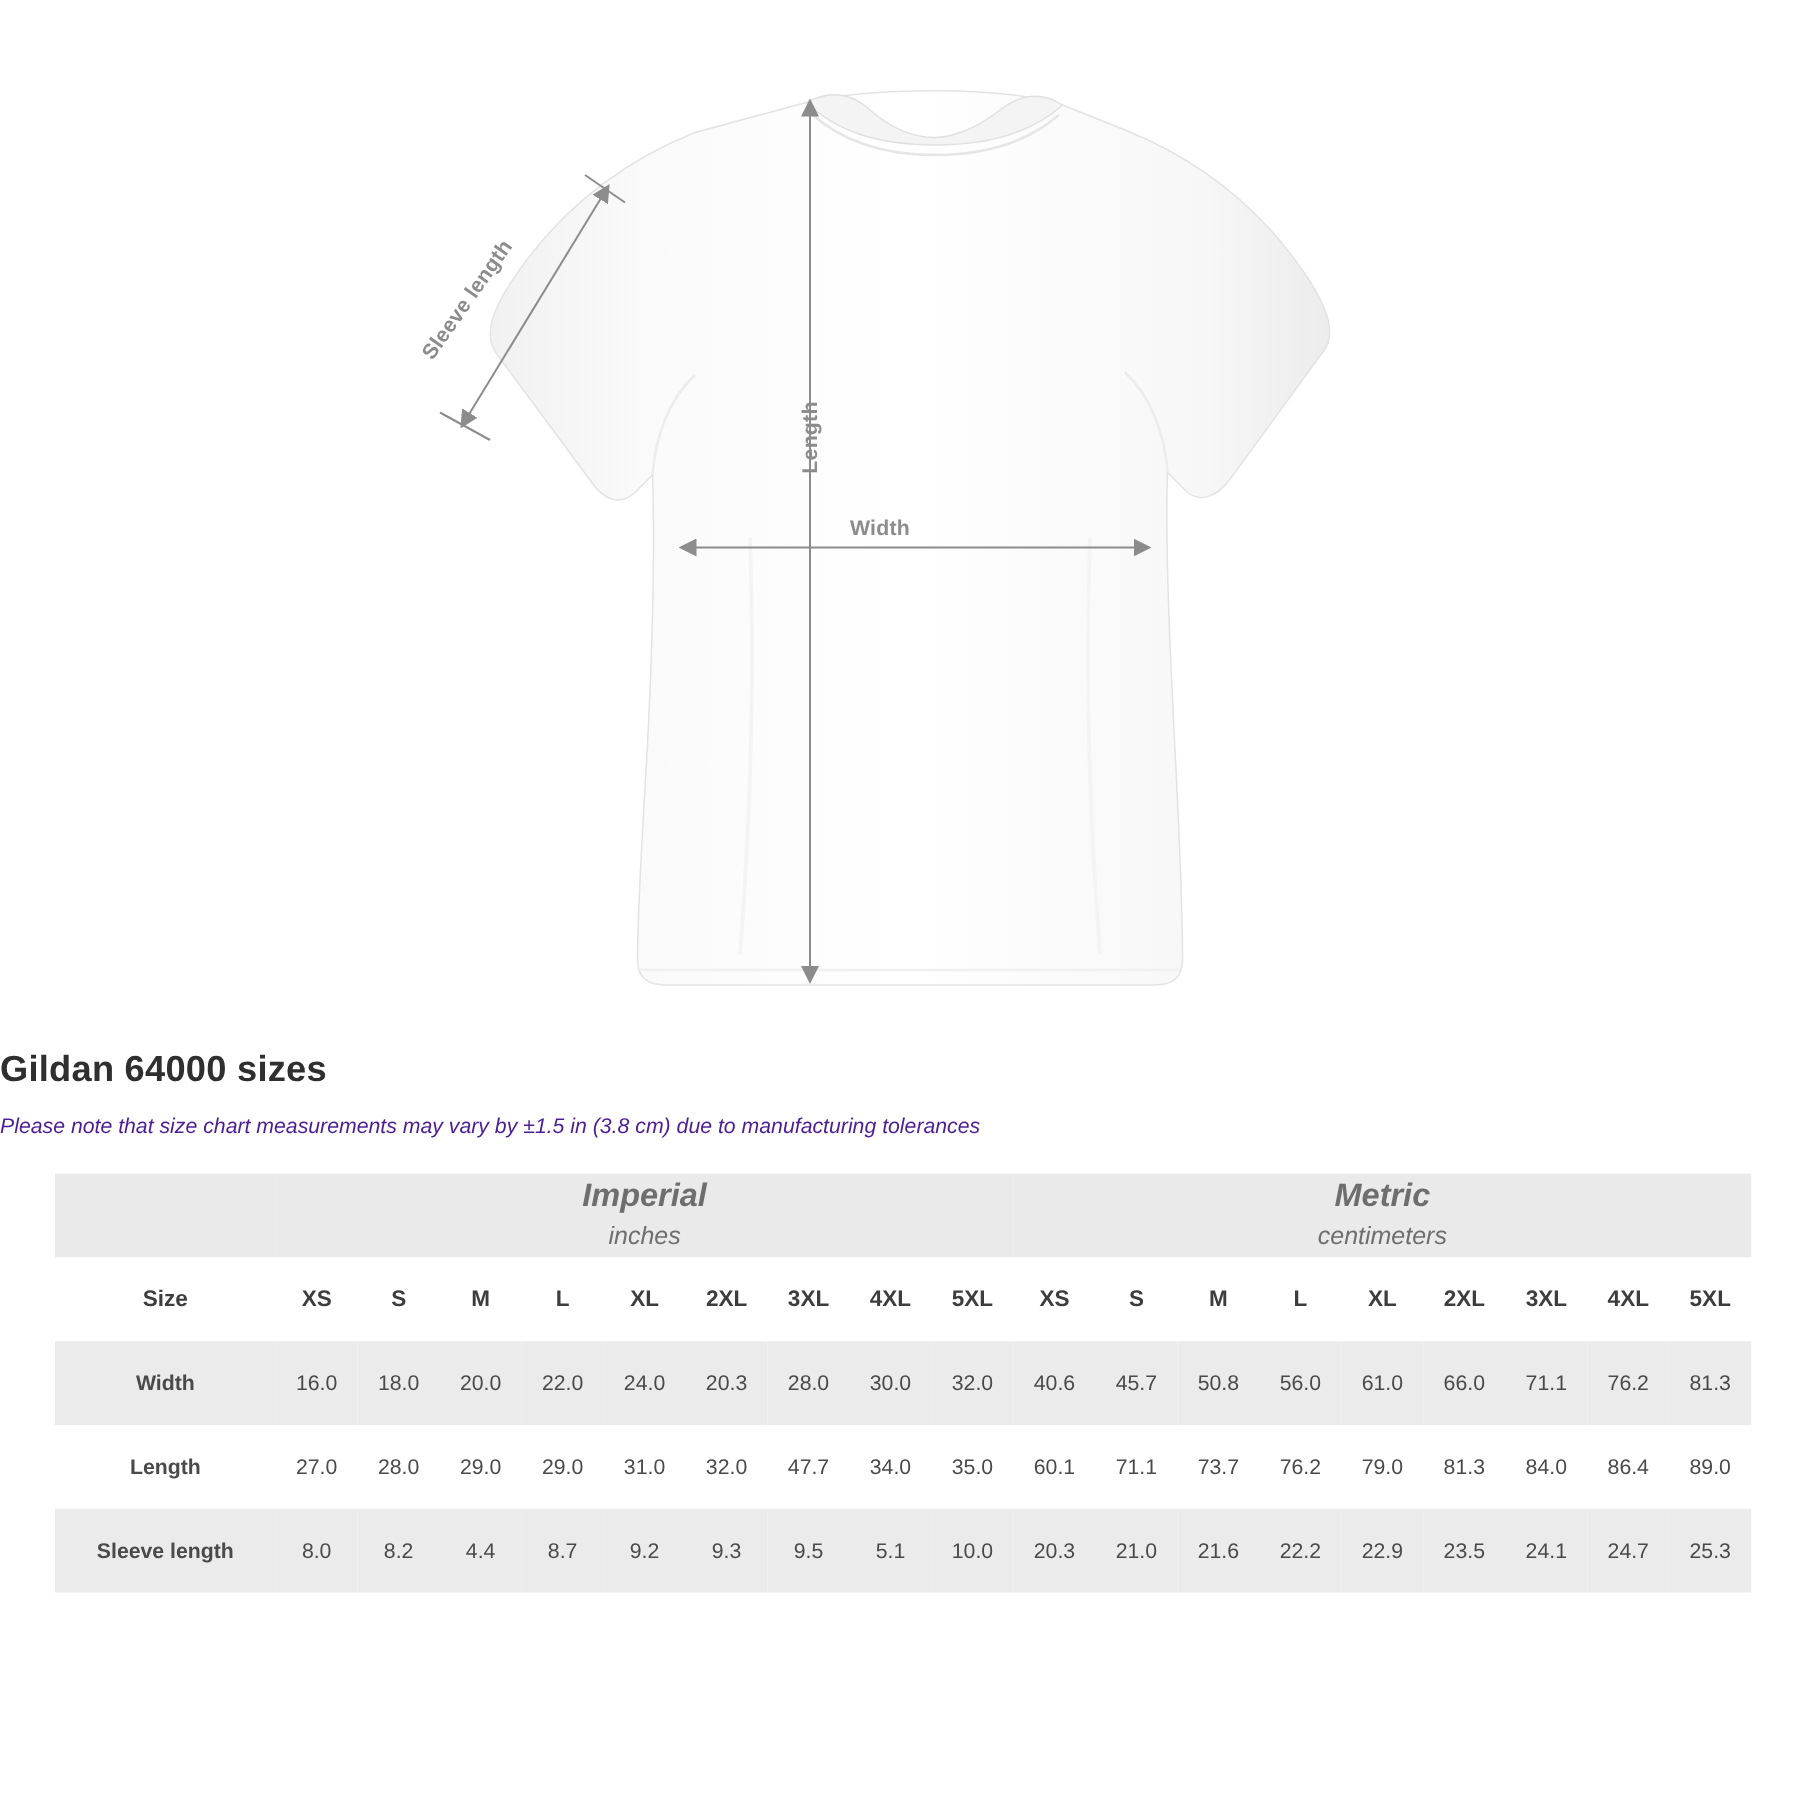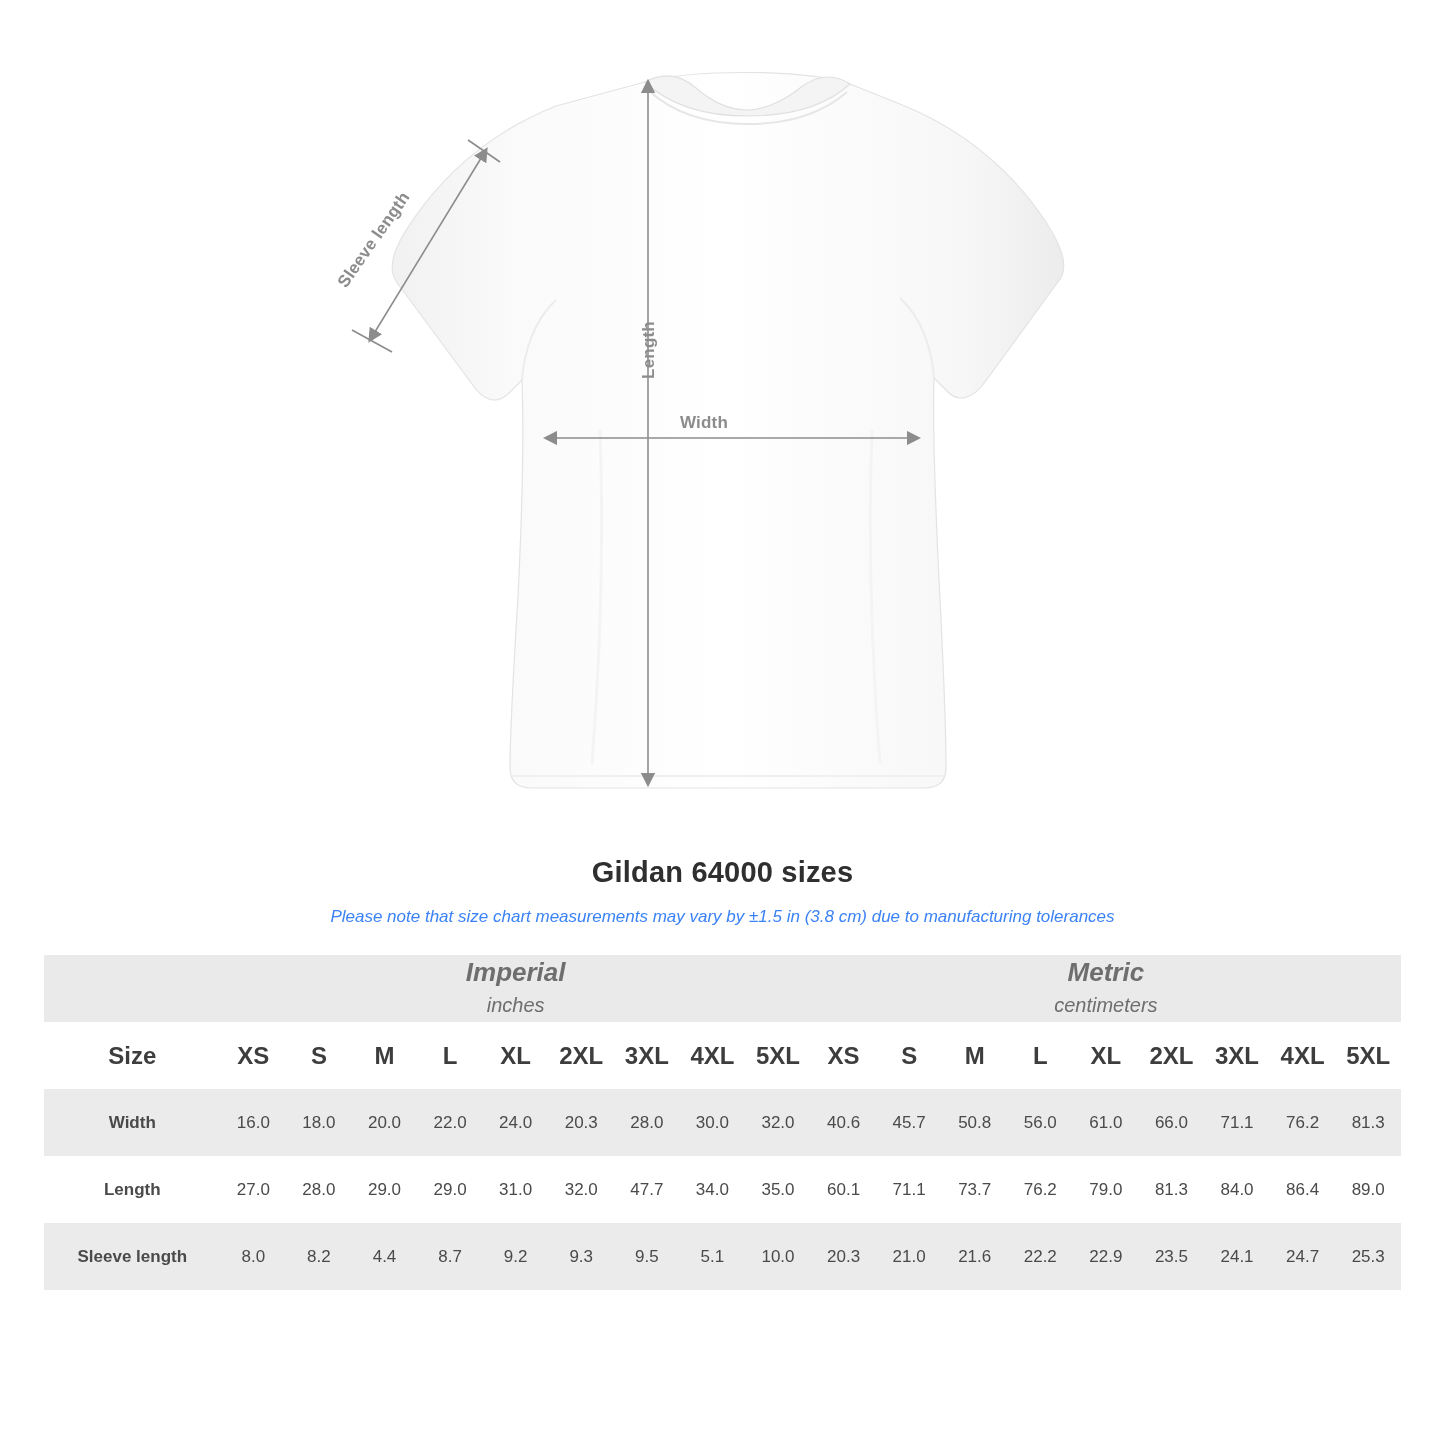--- a/index.html
+++ b/index.html
@@ -53,8 +53,7 @@
 
   
   .title-block {
-    text-align: center;
-    margin-top: 36px;
+    margin-top: 20px;
   }
   .chart-title {
     font-size: 29px;

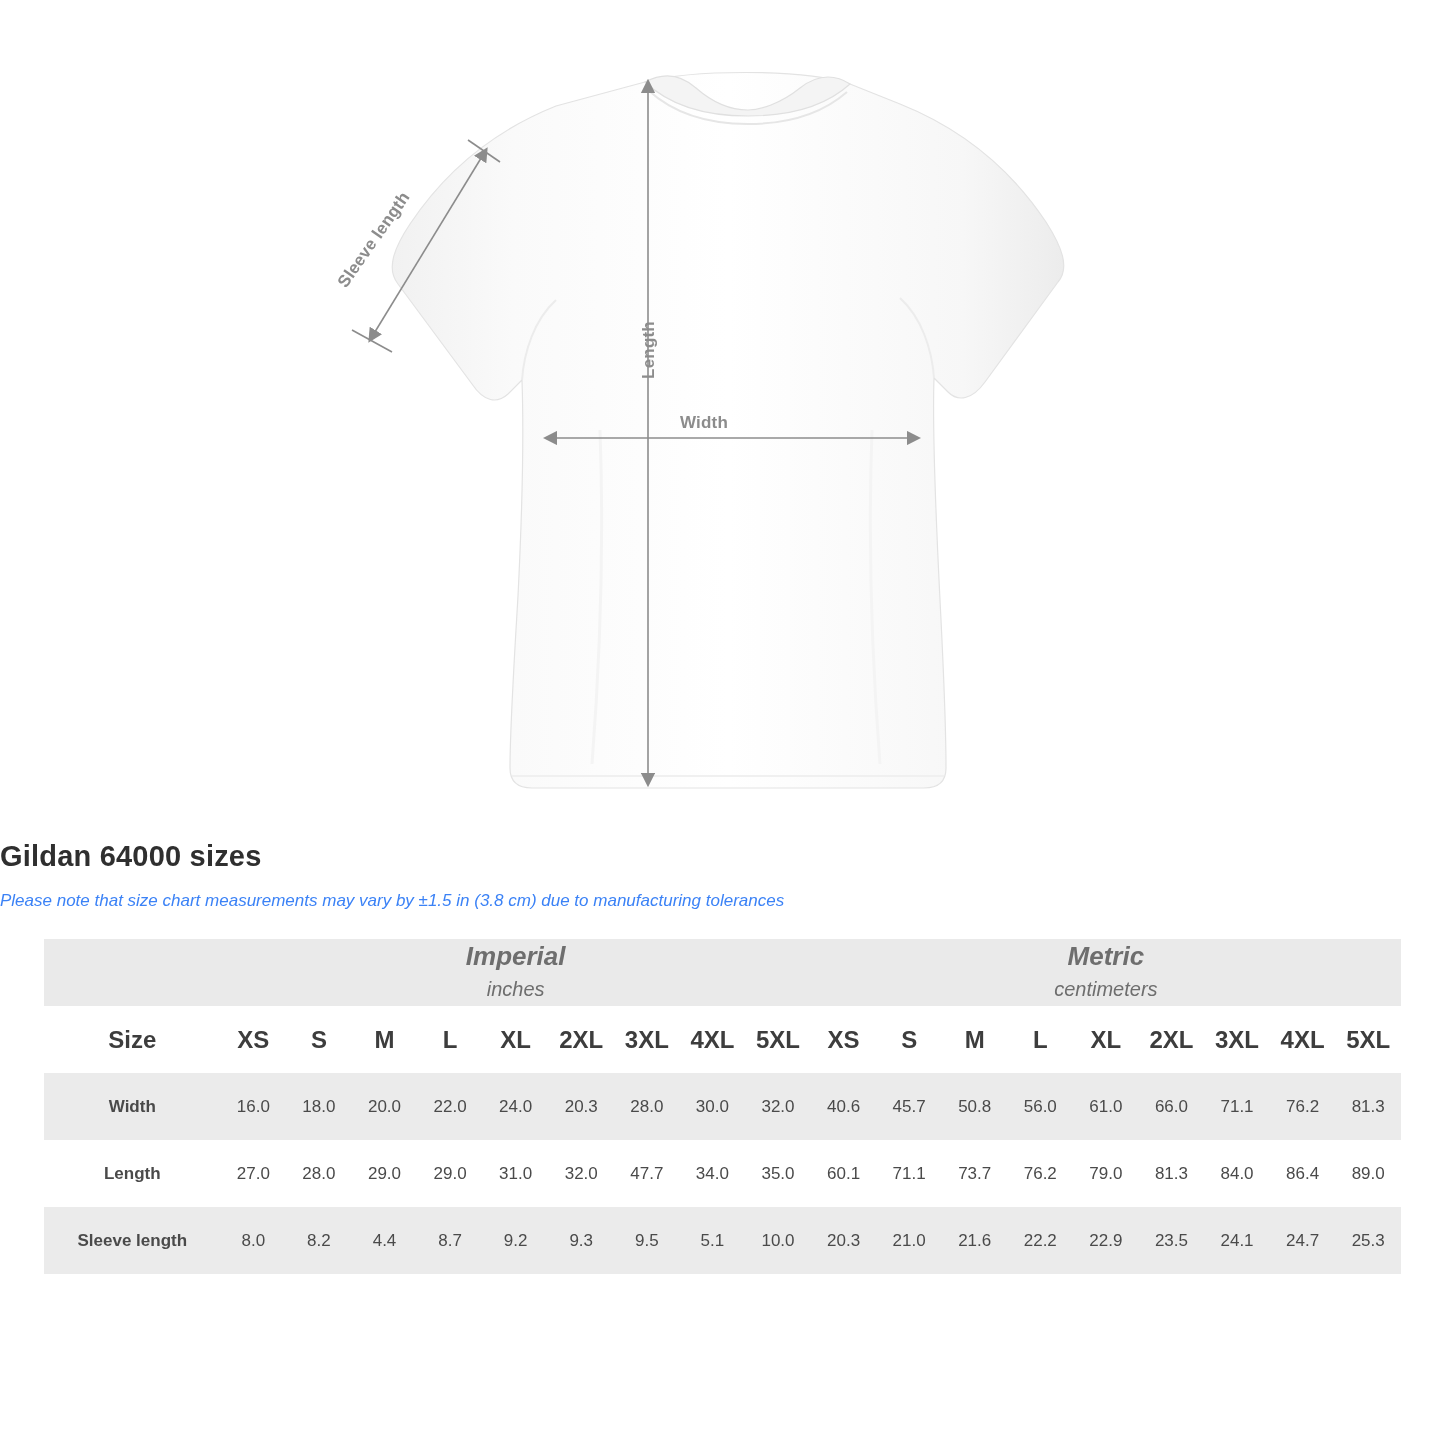--- a/index.html
+++ b/index.html
@@ -65,7 +65,7 @@
   .chart-note {
     font-size: 17px;
     font-style: italic;
-    color: #3b82f6;
+    color: #4c1d95;
     margin: 18px 0 0 0;
   }
 

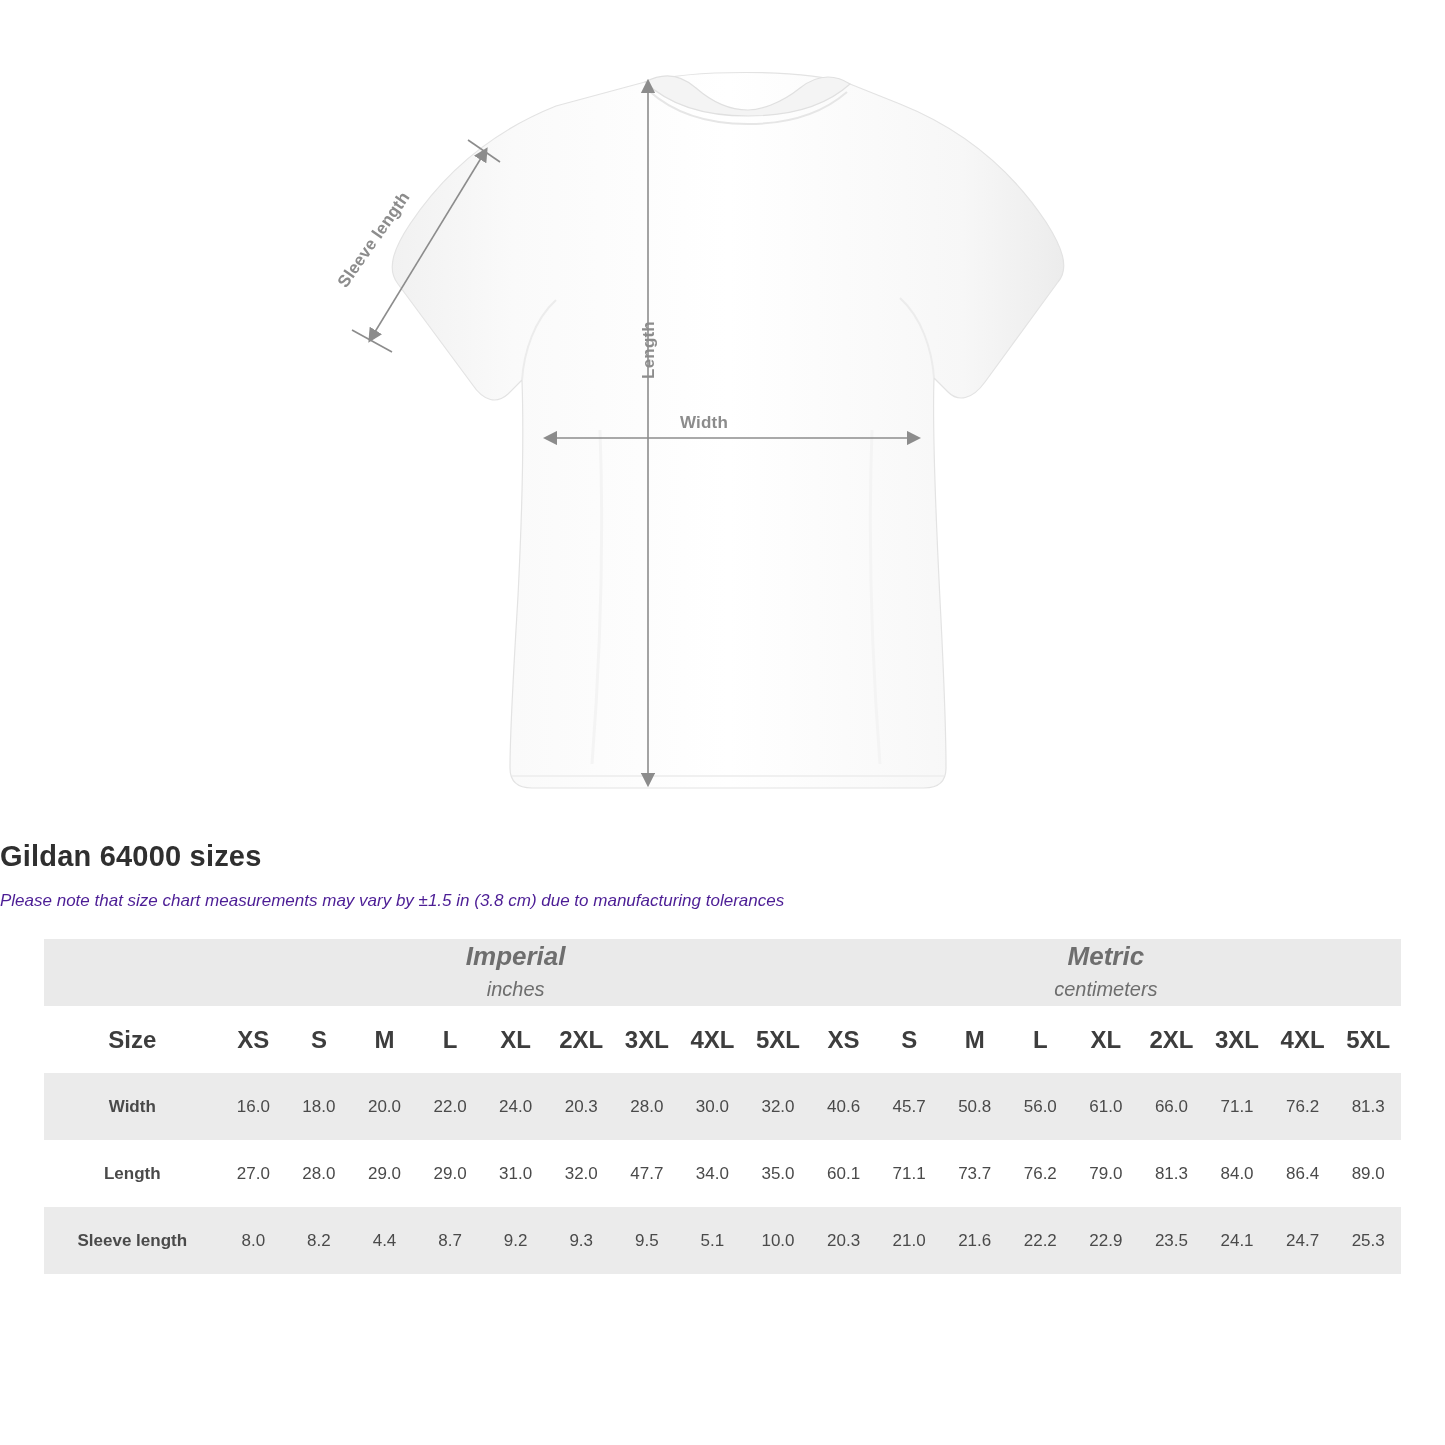--- a/index.html
+++ b/index.html
@@ -108,7 +108,7 @@
   tr.row-size td {
     background: #ffffff;
     font-weight: bold;
-    font-size: 24px;
+    font-size: 18px;
     color: #3d3d3d;
   }
   tr.row-size td.rowhead {

